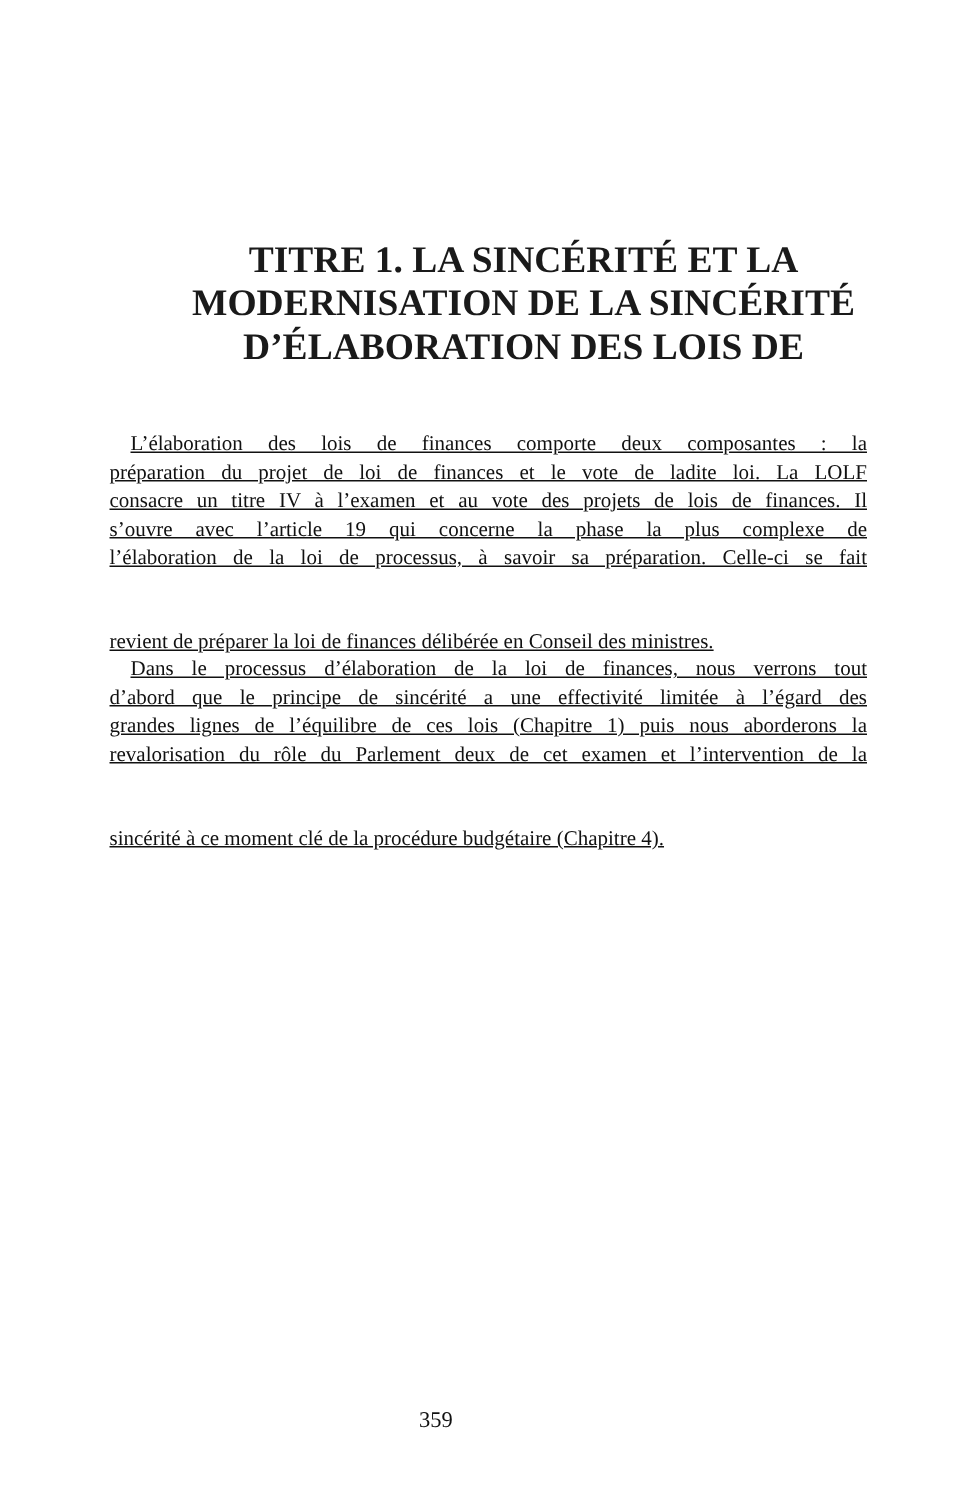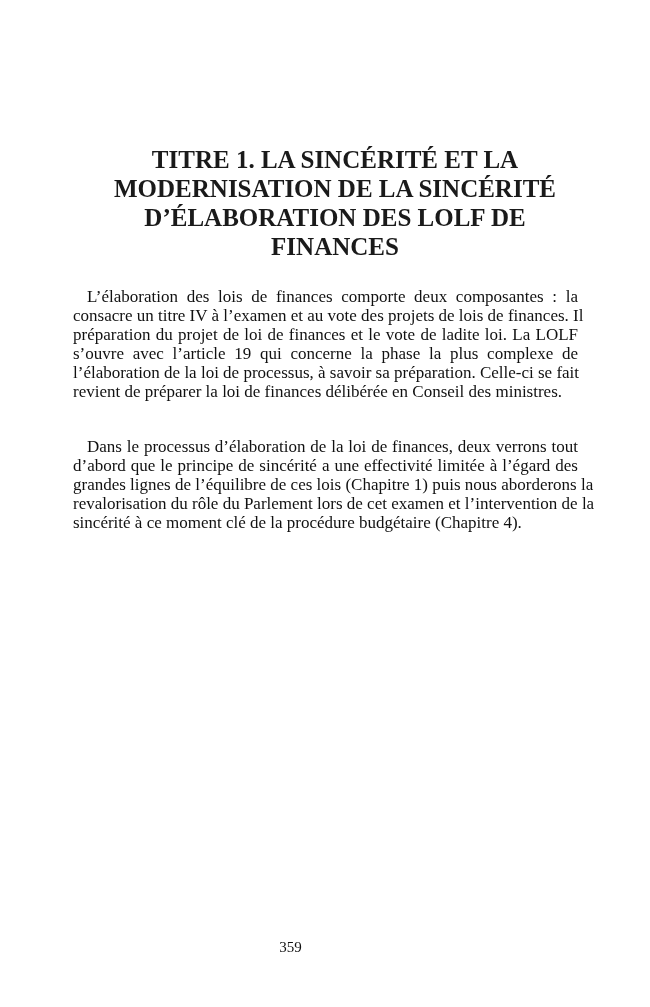--- a/index.html
+++ b/index.html
@@ -24,7 +24,7 @@
       font-weight: bold;
       font-size: 25px;
       line-height: 29px;
-      margin: 0;
+      margin: 14px;
       color: #1a1a1a;
     }
     .title span { display: block; }

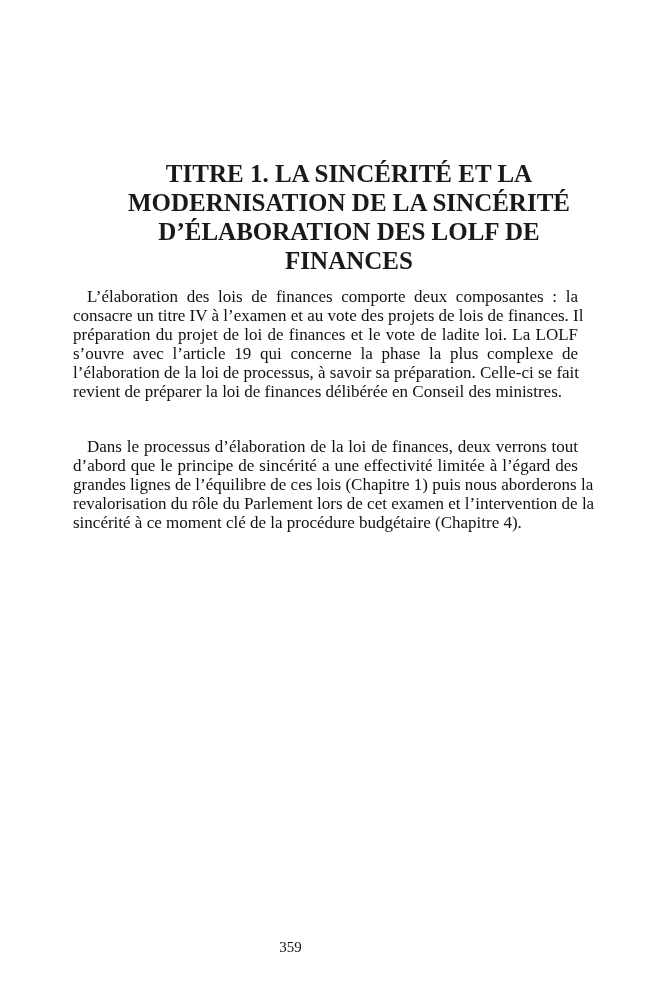--- a/index.html
+++ b/index.html
@@ -67,7 +67,7 @@
 <h1 class="title">
   <span>TITRE 1. LA SINCÉRITÉ ET LA</span>
   <span>MODERNISATION DE LA SINCÉRITÉ</span>
-  <span>D’ÉLABORATION DES LOLF DE</span>
+  <span>D’ÉLABORATION DES LOIS DE</span>
   <span>FINANCES</span>
 </h1>
 

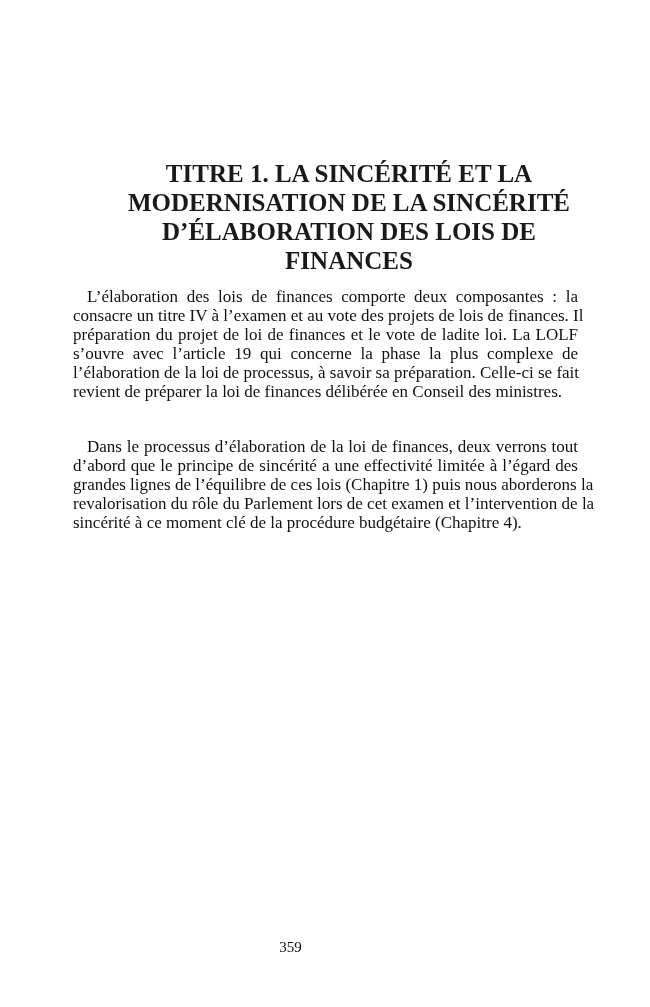--- a/index.html
+++ b/index.html
@@ -68,7 +68,6 @@
   <span>TITRE 1. LA SINCÉRITÉ ET LA</span>
   <span>MODERNISATION DE LA SINCÉRITÉ</span>
   <span>D’ÉLABORATION DES LOIS DE</span>
-  <span>FINANCES</span>
 </h1>
 
 <p class="body-text para1">

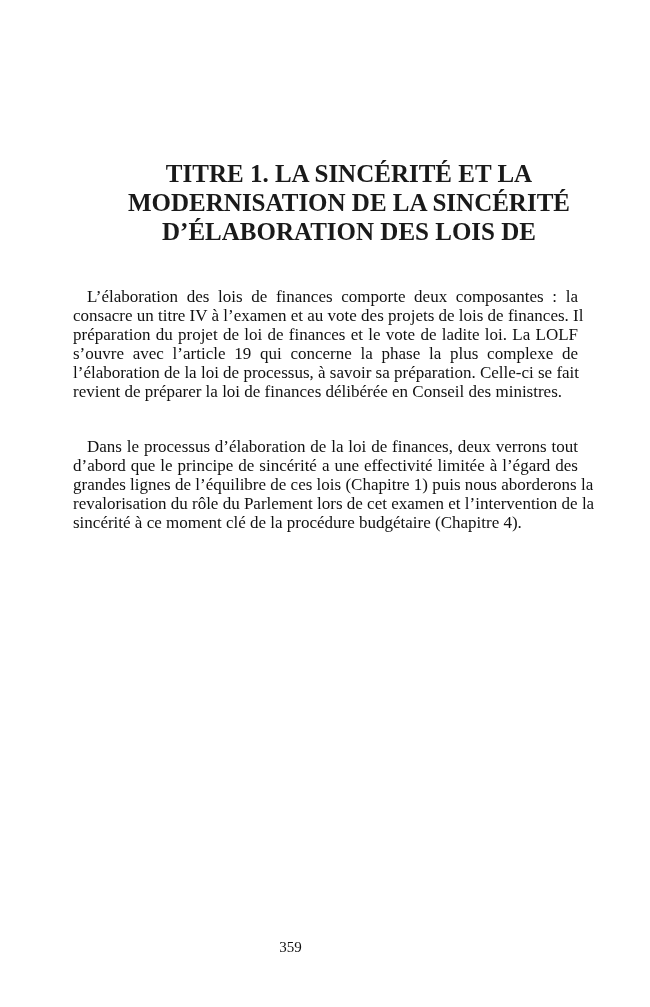--- a/index.html
+++ b/index.html
@@ -32,10 +32,11 @@
       position: absolute;
       left: 73px;
       width: 505px;
-      font-size: 17px;
+      font-size: 14px;
       line-height: 19px;
       text-align: justify;
       margin: 0;
+      text-decoration: underline;
     }
     .para1 { top: 287px; }
     .para2 { top: 437px; }

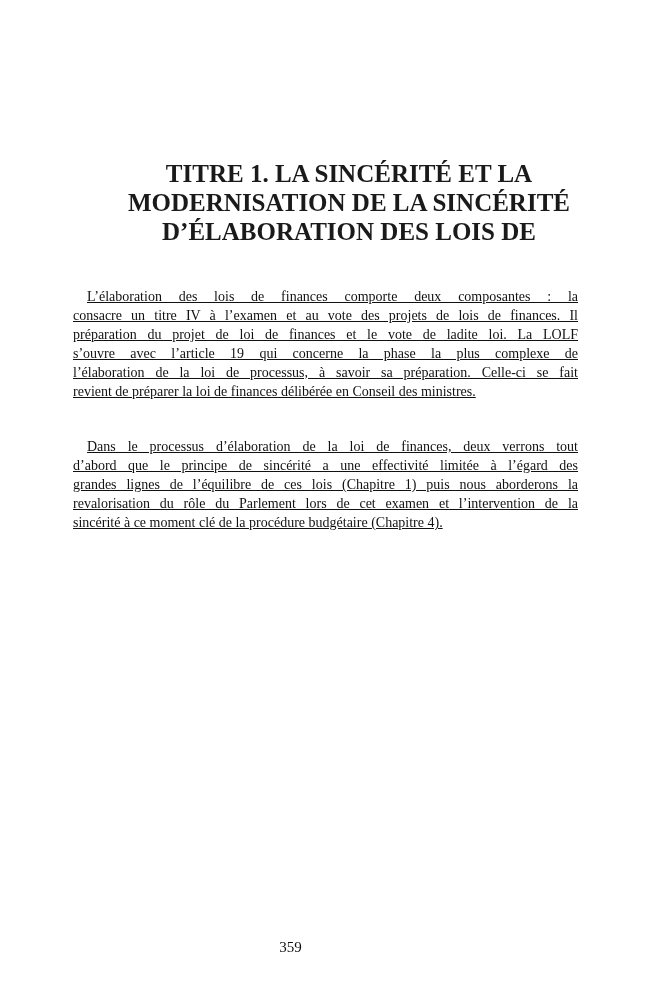--- a/index.html
+++ b/index.html
@@ -73,8 +73,8 @@
 
 <p class="body-text para1">
   <span class="line indent">L’élaboration des lois de finances comporte deux composantes : la</span>
+  <span class="line">préparation du projet de loi de finances et le vote de ladite loi. La LOLF</span>
   <span class="line">consacre un titre IV à l’examen et au vote des projets de lois de finances. Il</span>
-  <span class="line">préparation du projet de loi de finances et le vote de ladite loi. La LOLF</span>
   <span class="line">s’ouvre avec l’article 19 qui concerne la phase la plus complexe de</span>
   <span class="line">l’élaboration de la loi de processus, à savoir sa préparation. Celle-ci se fait</span>
   <span class="line last">revient de préparer la loi de finances délibérée en Conseil des ministres.</span>

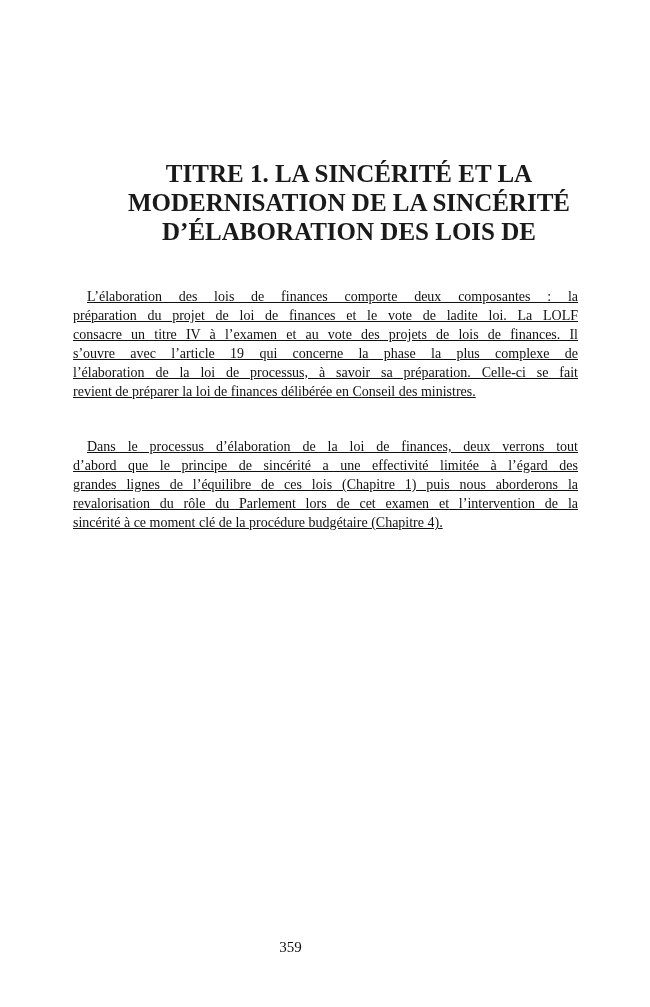--- a/index.html
+++ b/index.html
@@ -48,6 +48,7 @@
     }
     .body-text span.line.last {
       text-align-last: left;
+      margin-top: 37px;
     }
     .body-text span.line.indent {
       padding-left: 14px;

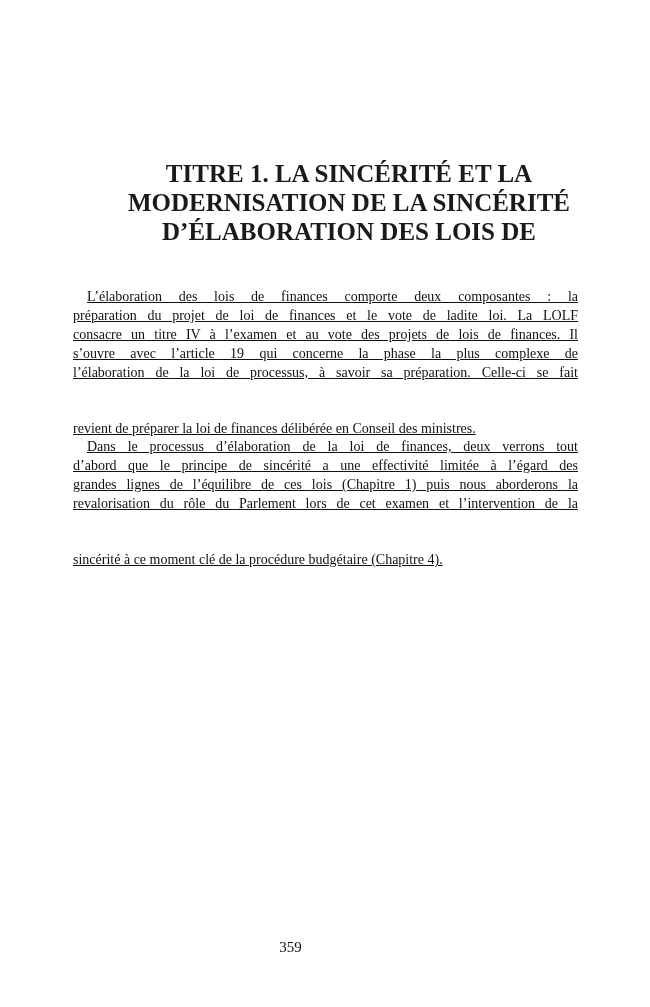--- a/index.html
+++ b/index.html
@@ -82,7 +82,7 @@
 </p>
 
 <p class="body-text para2">
-  <span class="line indent">Dans le processus d’élaboration de la loi de finances, deux verrons tout</span>
+  <span class="line indent">Dans le processus d’élaboration de la loi de finances, nous verrons tout</span>
   <span class="line">d’abord que le principe de sincérité a une effectivité limitée à l’égard des</span>
   <span class="line">grandes lignes de l’équilibre de ces lois (Chapitre 1) puis nous aborderons la</span>
   <span class="line">revalorisation du rôle du Parlement lors de cet examen et l’intervention de la</span>

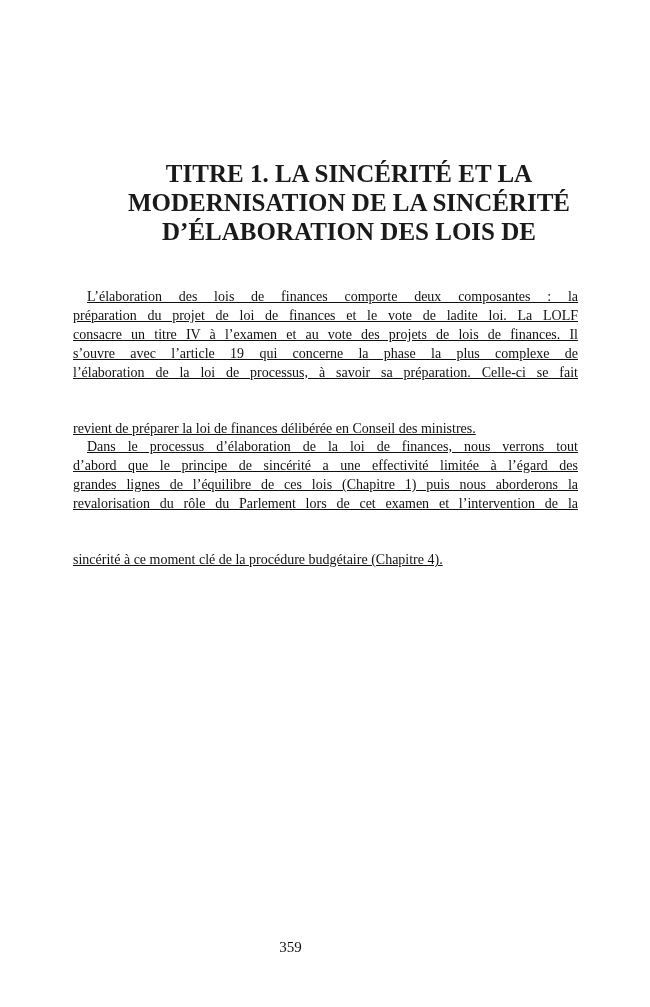--- a/index.html
+++ b/index.html
@@ -85,7 +85,7 @@
   <span class="line indent">Dans le processus d’élaboration de la loi de finances, nous verrons tout</span>
   <span class="line">d’abord que le principe de sincérité a une effectivité limitée à l’égard des</span>
   <span class="line">grandes lignes de l’équilibre de ces lois (Chapitre 1) puis nous aborderons la</span>
-  <span class="line">revalorisation du rôle du Parlement lors de cet examen et l’intervention de la</span>
+  <span class="line">revalorisation du rôle du Parlement deux de cet examen et l’intervention de la</span>
   <span class="line last">sincérité à ce moment clé de la procédure budgétaire (Chapitre 4).</span>
 </p>
 

